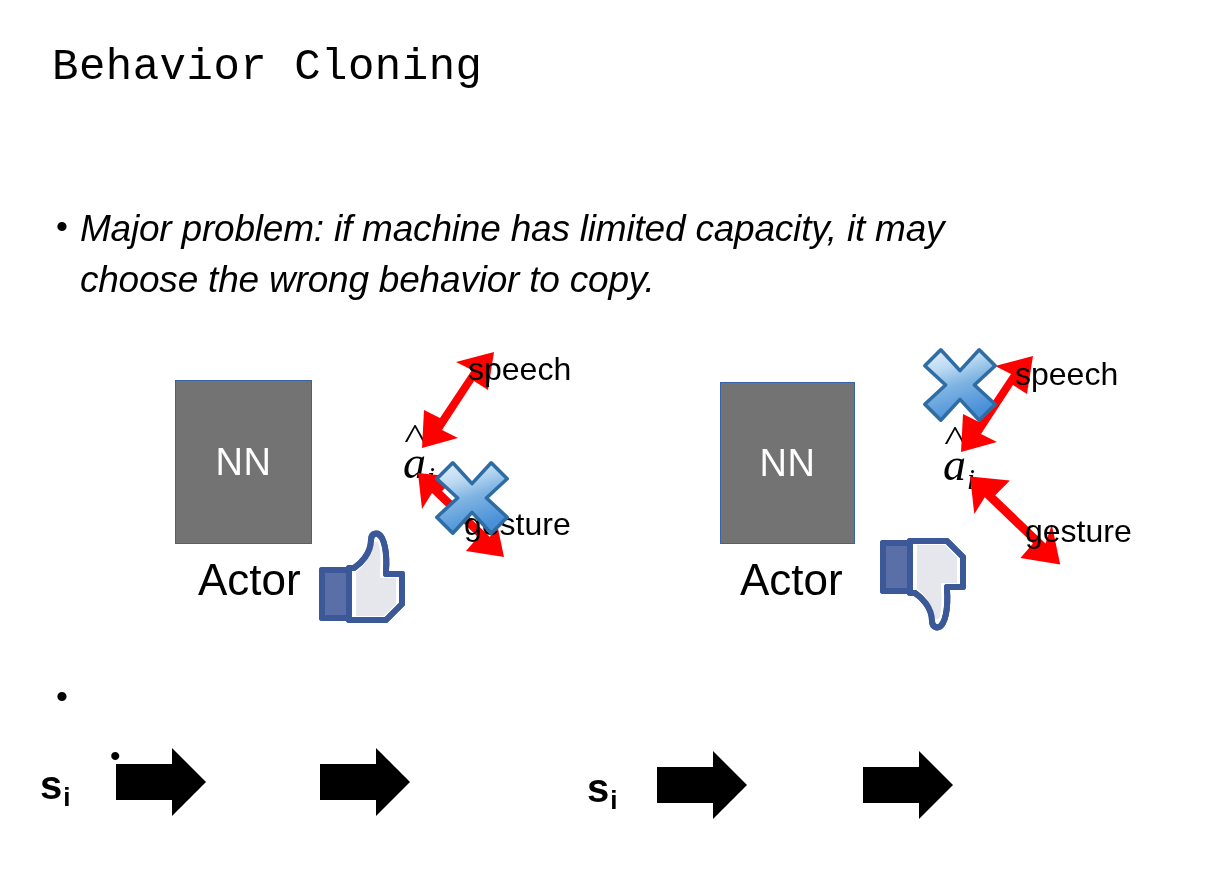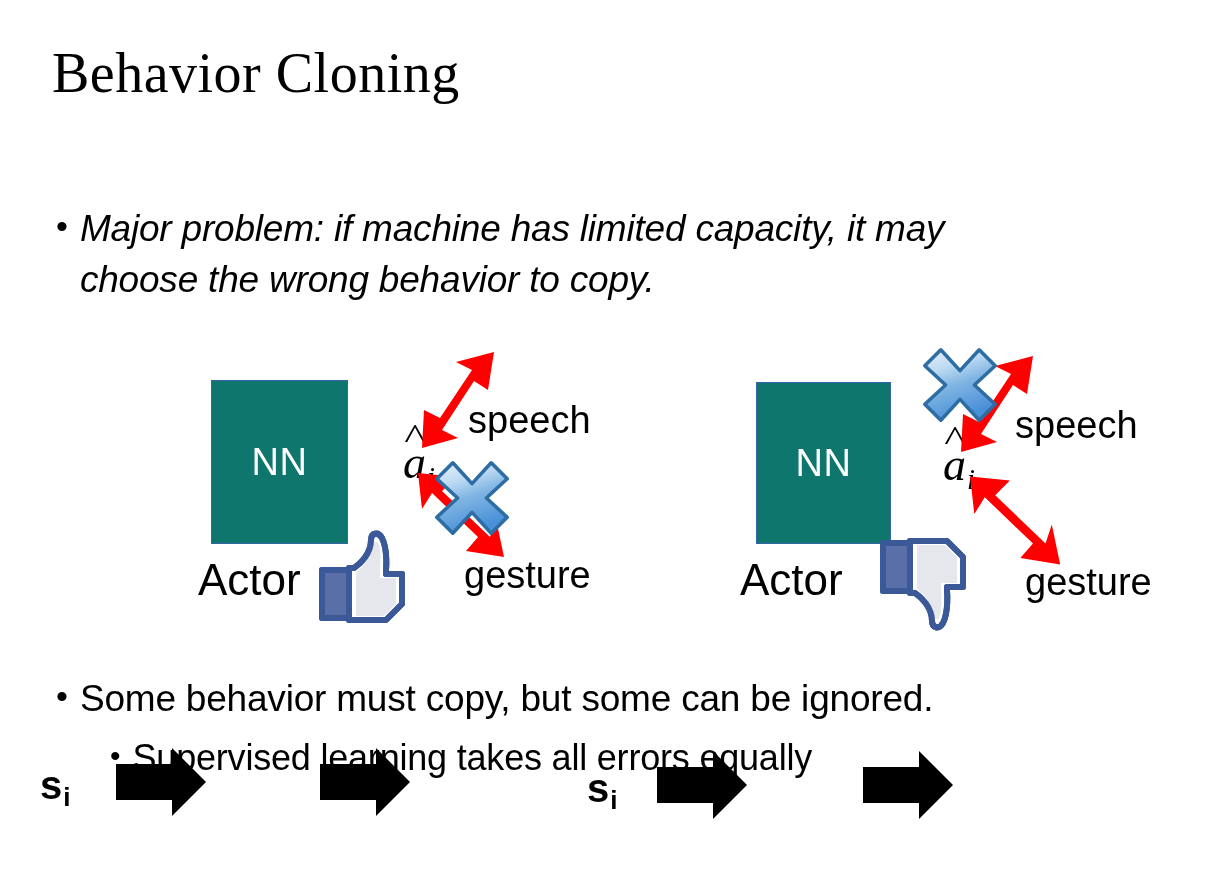--- a/index.html
+++ b/index.html
@@ -21,8 +21,8 @@
     position: absolute;
     left: 52px;
     top: 44px;
-    font-family: Liberation Serif, serif;
-    font-size: 56px;
+    font-family: Liberation Mono, monospace;
+    font-size: 44px;
     font-weight: 300;
     letter-spacing: 0.5px;
     line-height: 1.05;

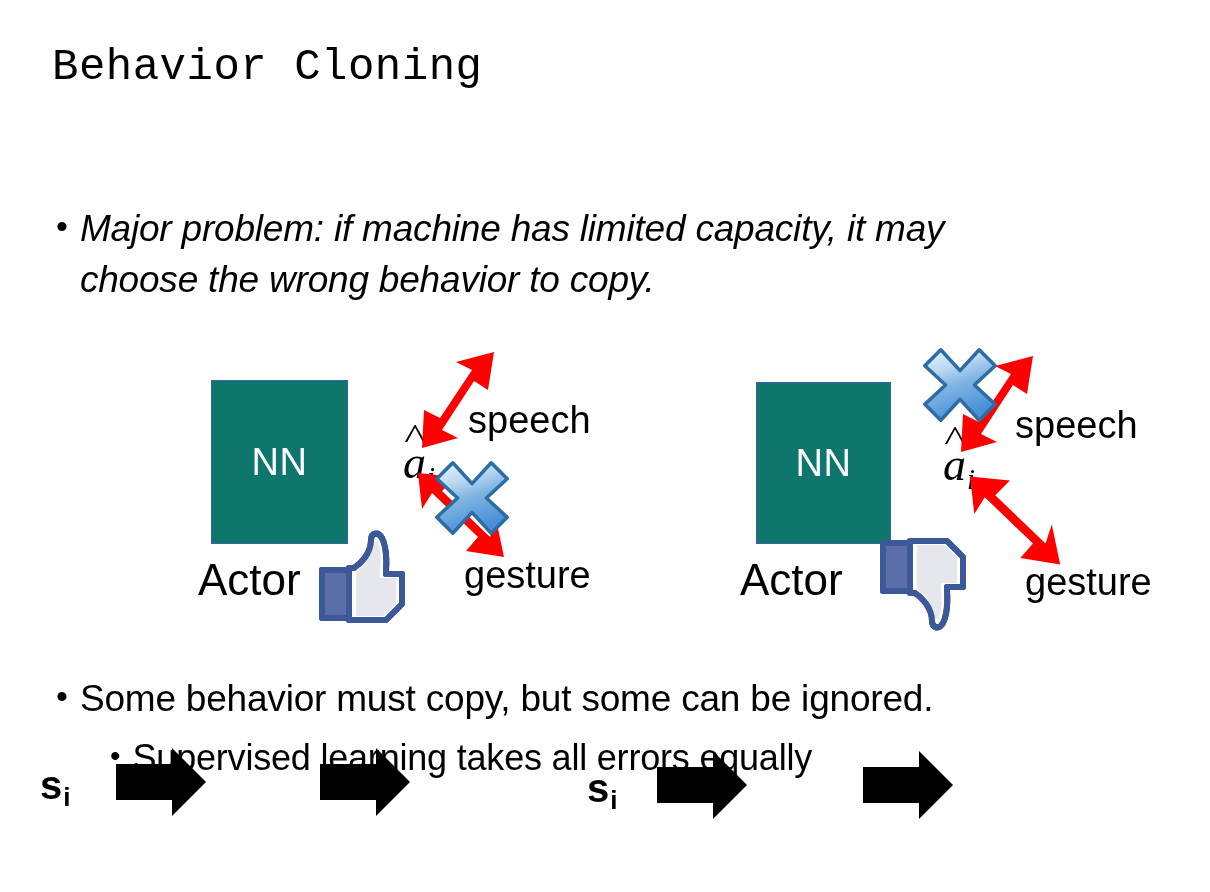--- a/index.html
+++ b/index.html
@@ -178,10 +178,9 @@
   
   .modality-label {
     position: absolute;
-    font-size: 38px;
-    line-height: 1;
-    white-space: nowrap;
-    margin-top: 48px;
+    font-size: 32px;
+    line-height: 1;
+    white-space: nowrap;
   }
 
   

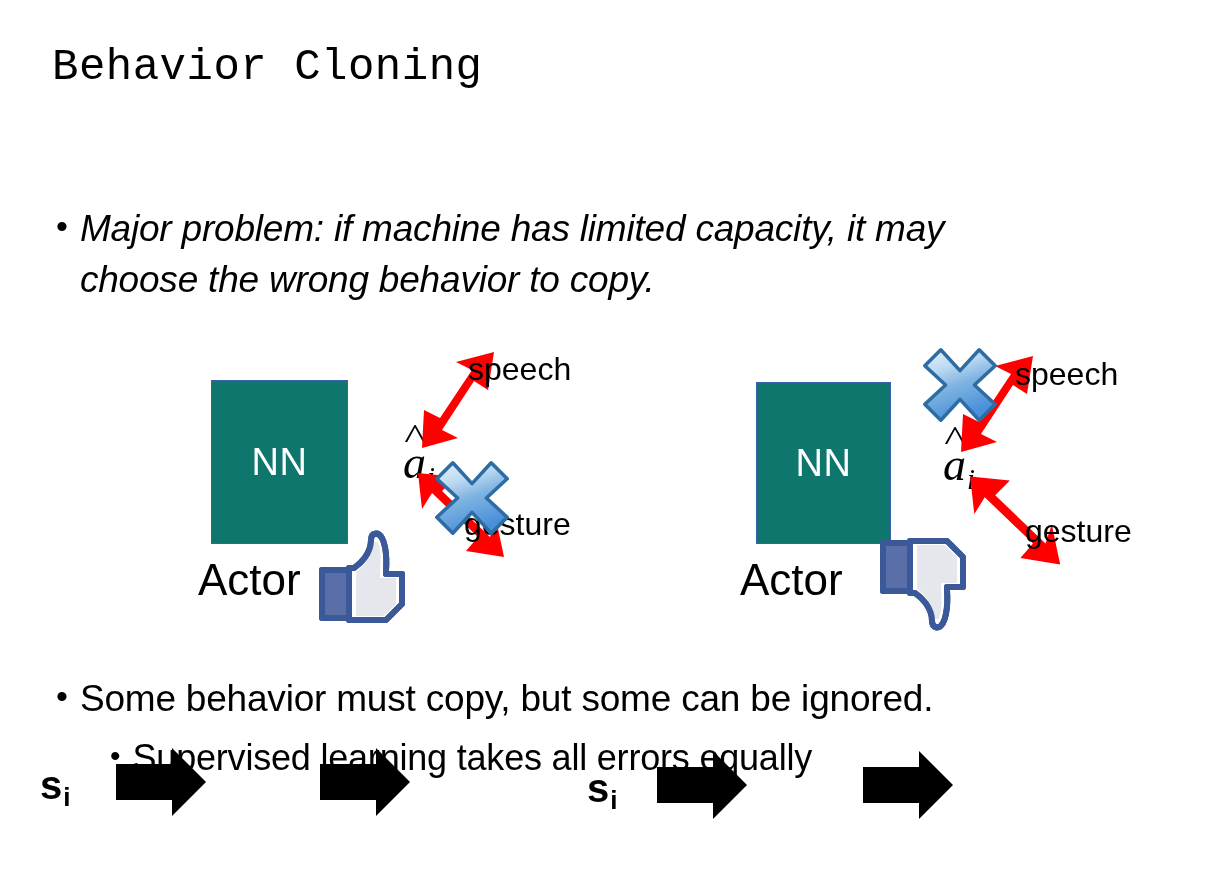--- a/index.html
+++ b/index.html
@@ -122,12 +122,11 @@
   
   .nn-box {
     position: absolute;
-    background: #0f766e;
+    background: #737373;
     border: 1px solid #3763ab;
     display: flex;
     align-items: center;
     justify-content: center;
-    margin-left: 36px;
   }
   .nn-box .nn-label {
     color: #ffffff;

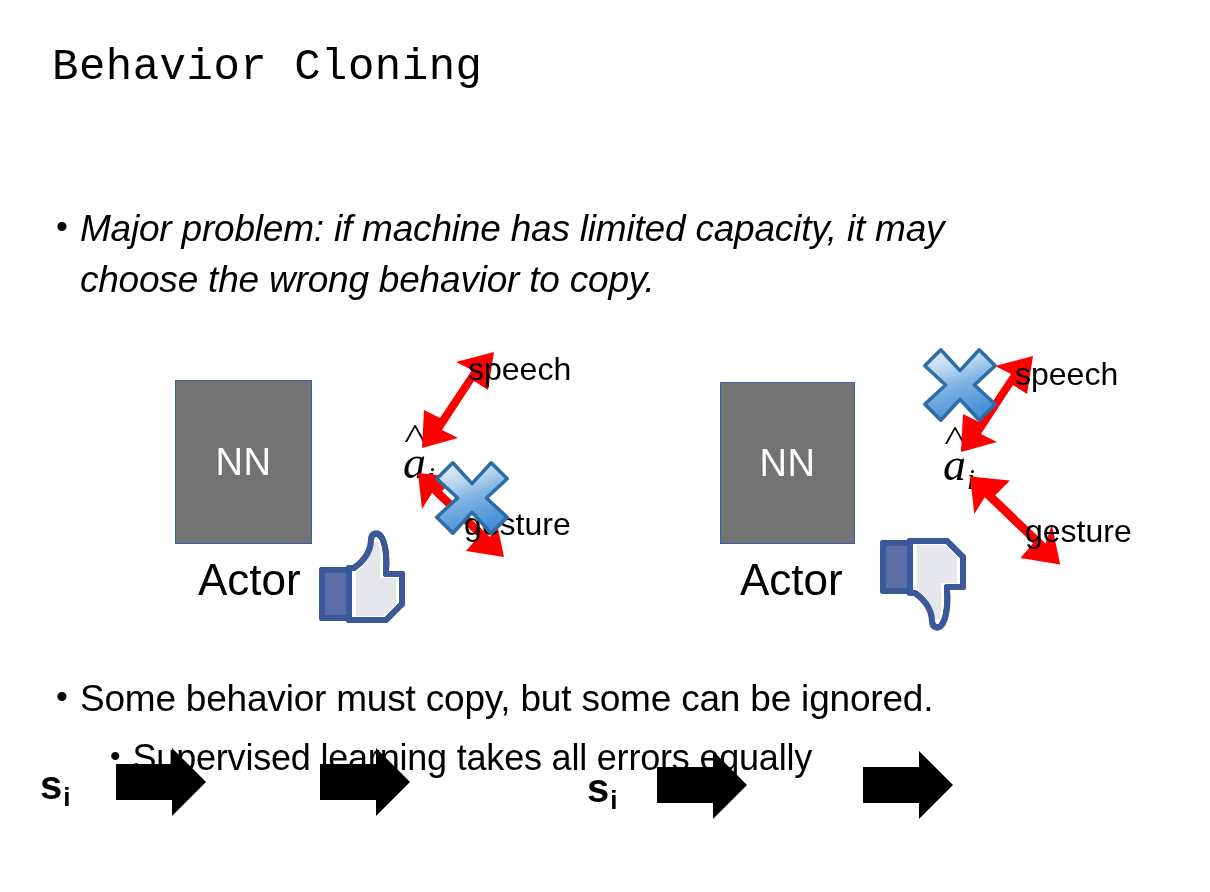--- a/index.html
+++ b/index.html
@@ -354,7 +354,6 @@
 
 <div class="bullet-row" id="bullet-some-behavior">
   <span class="bullet-dot">•</span>
-  <span class="bullet-text">Some behavior must copy, but some can be ignored.</span>
 </div>
 
 <div class="bullet-row" id="bullet-supervised">

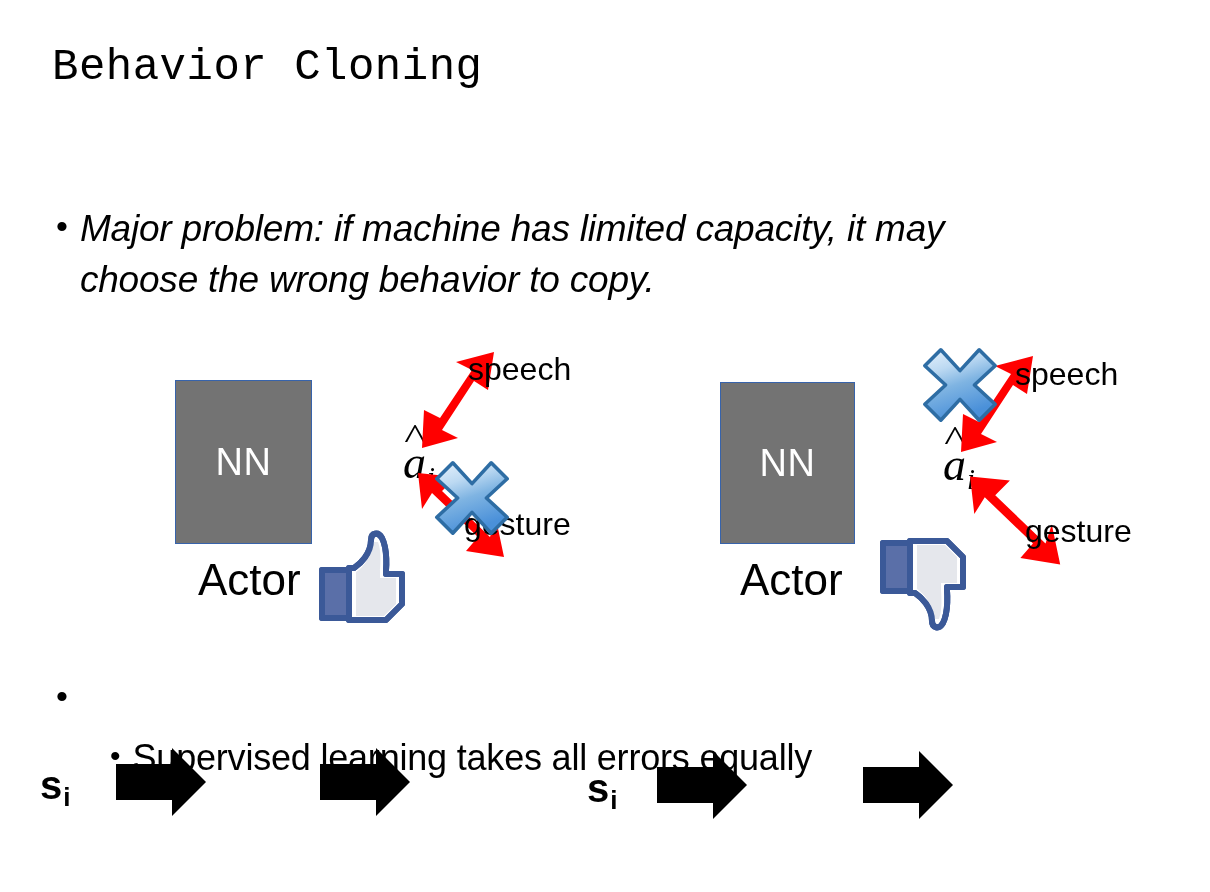--- a/index.html
+++ b/index.html
@@ -358,7 +358,6 @@
 
 <div class="bullet-row" id="bullet-supervised">
   <span class="bullet-dot">•</span>
-  <span class="bullet-text">Supervised learning takes all errors equally</span>
 </div>
 
 </body></html>

